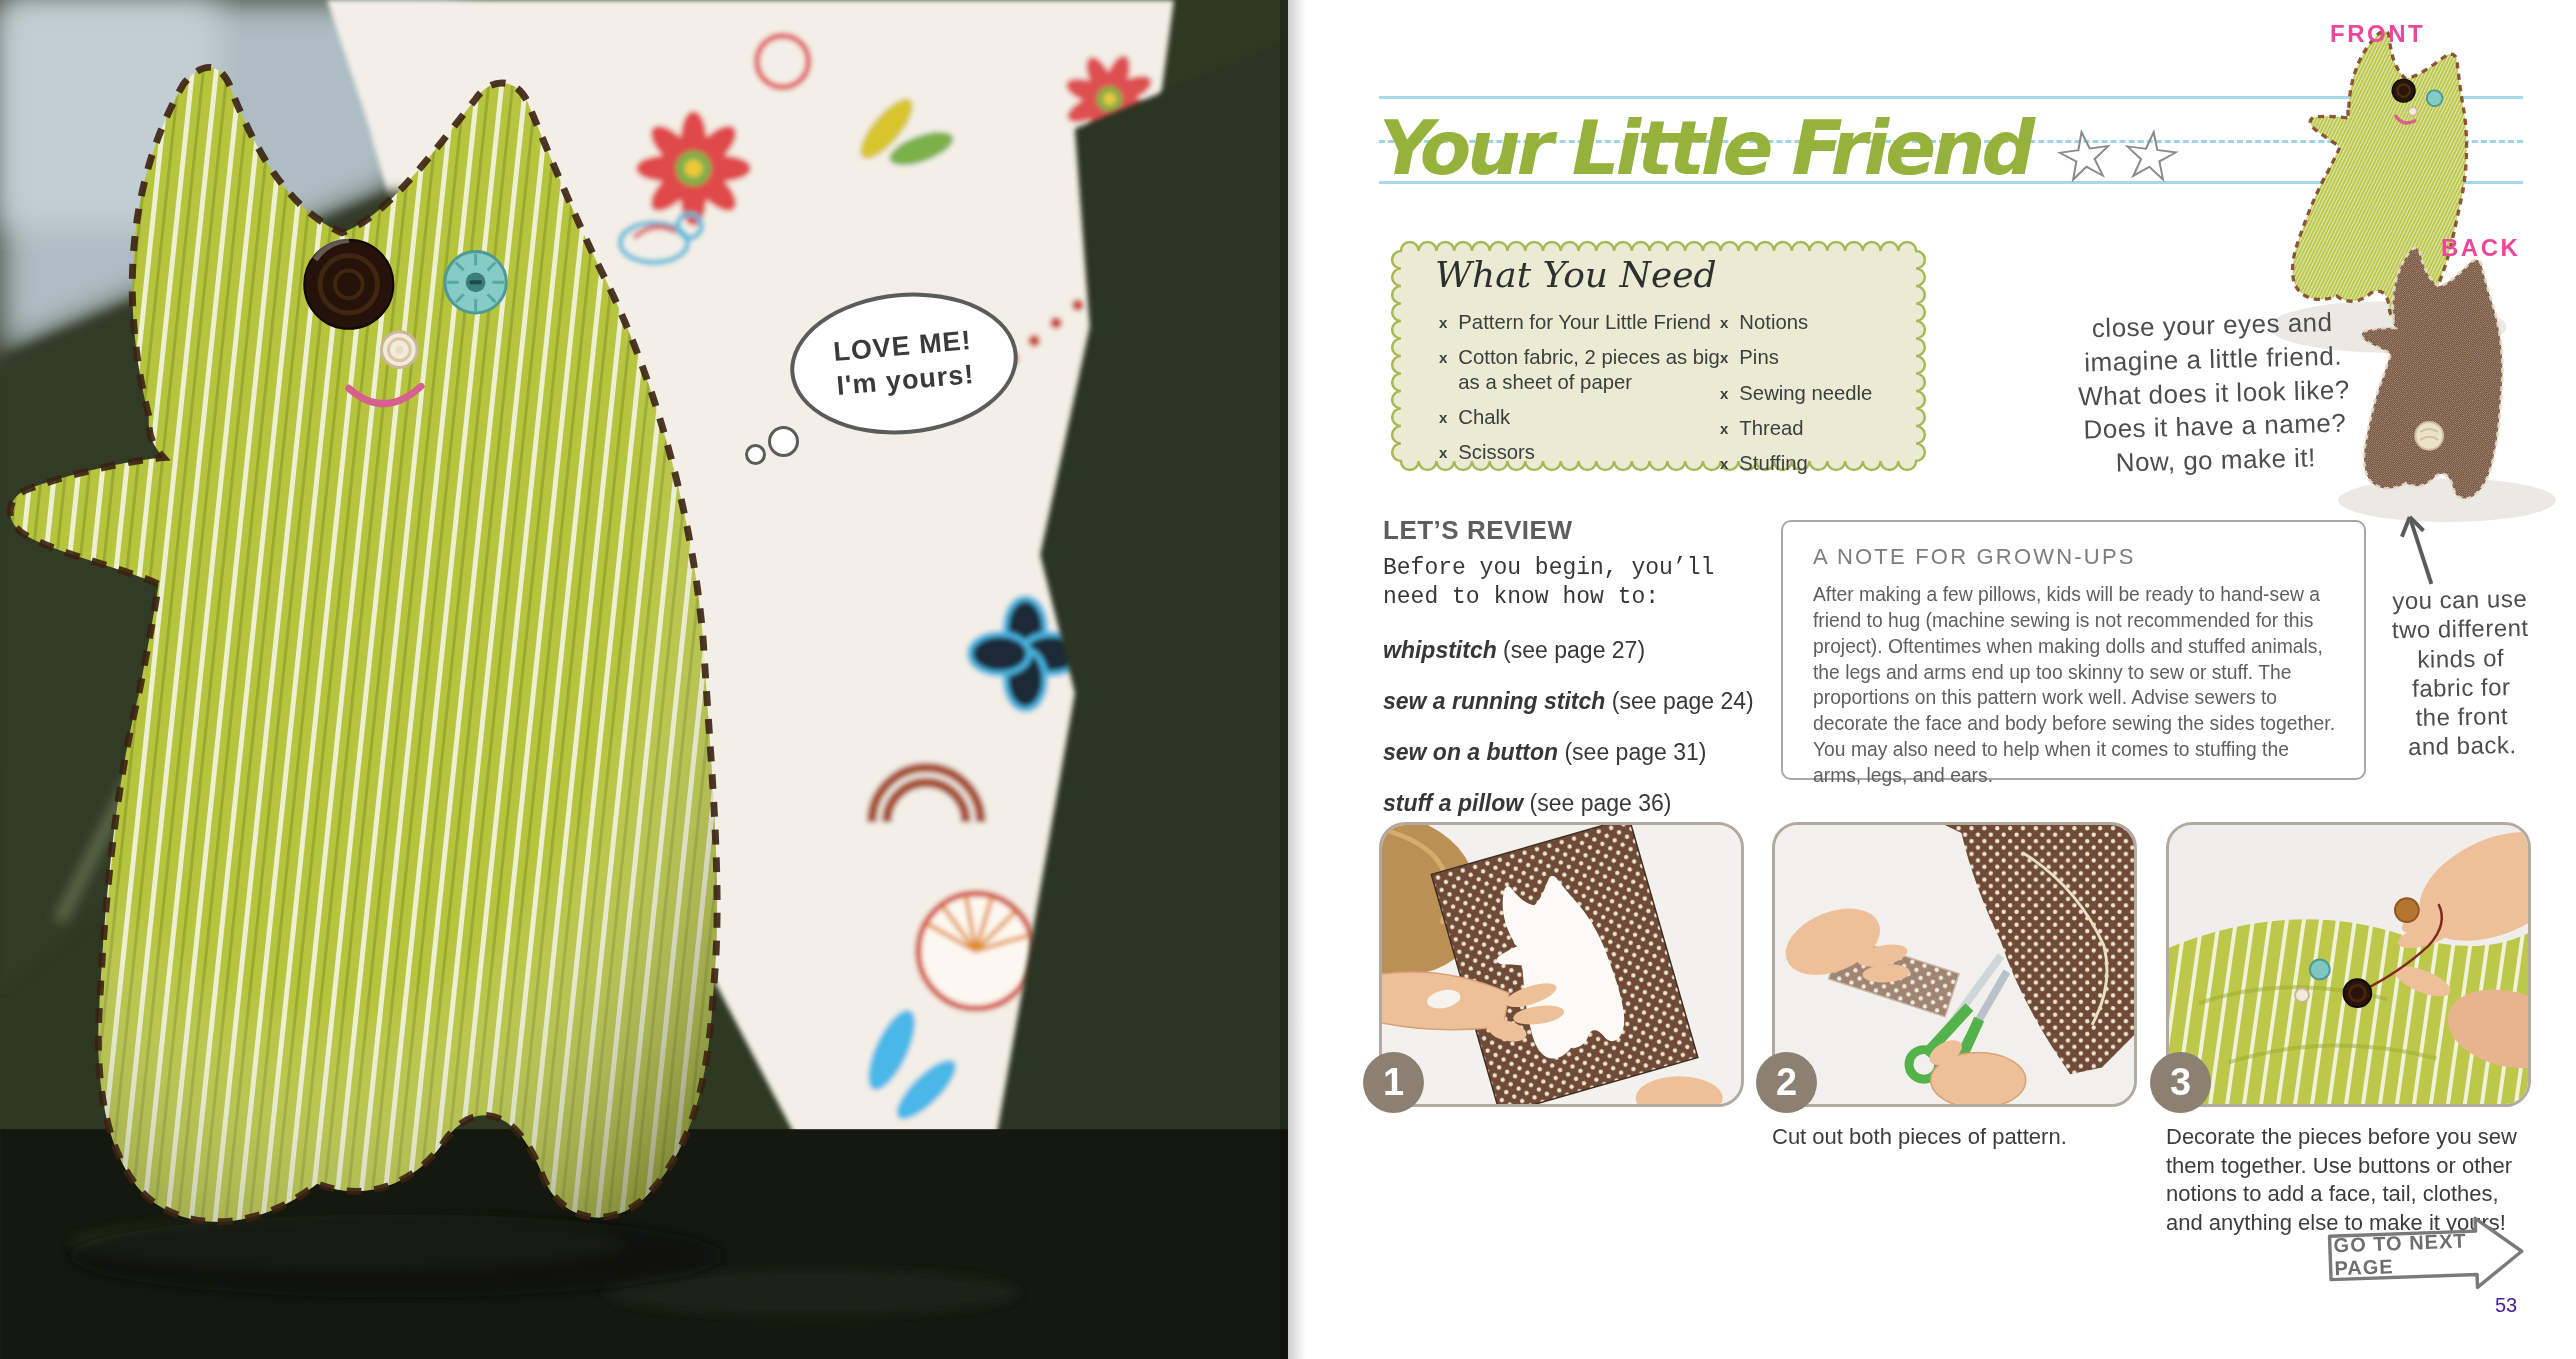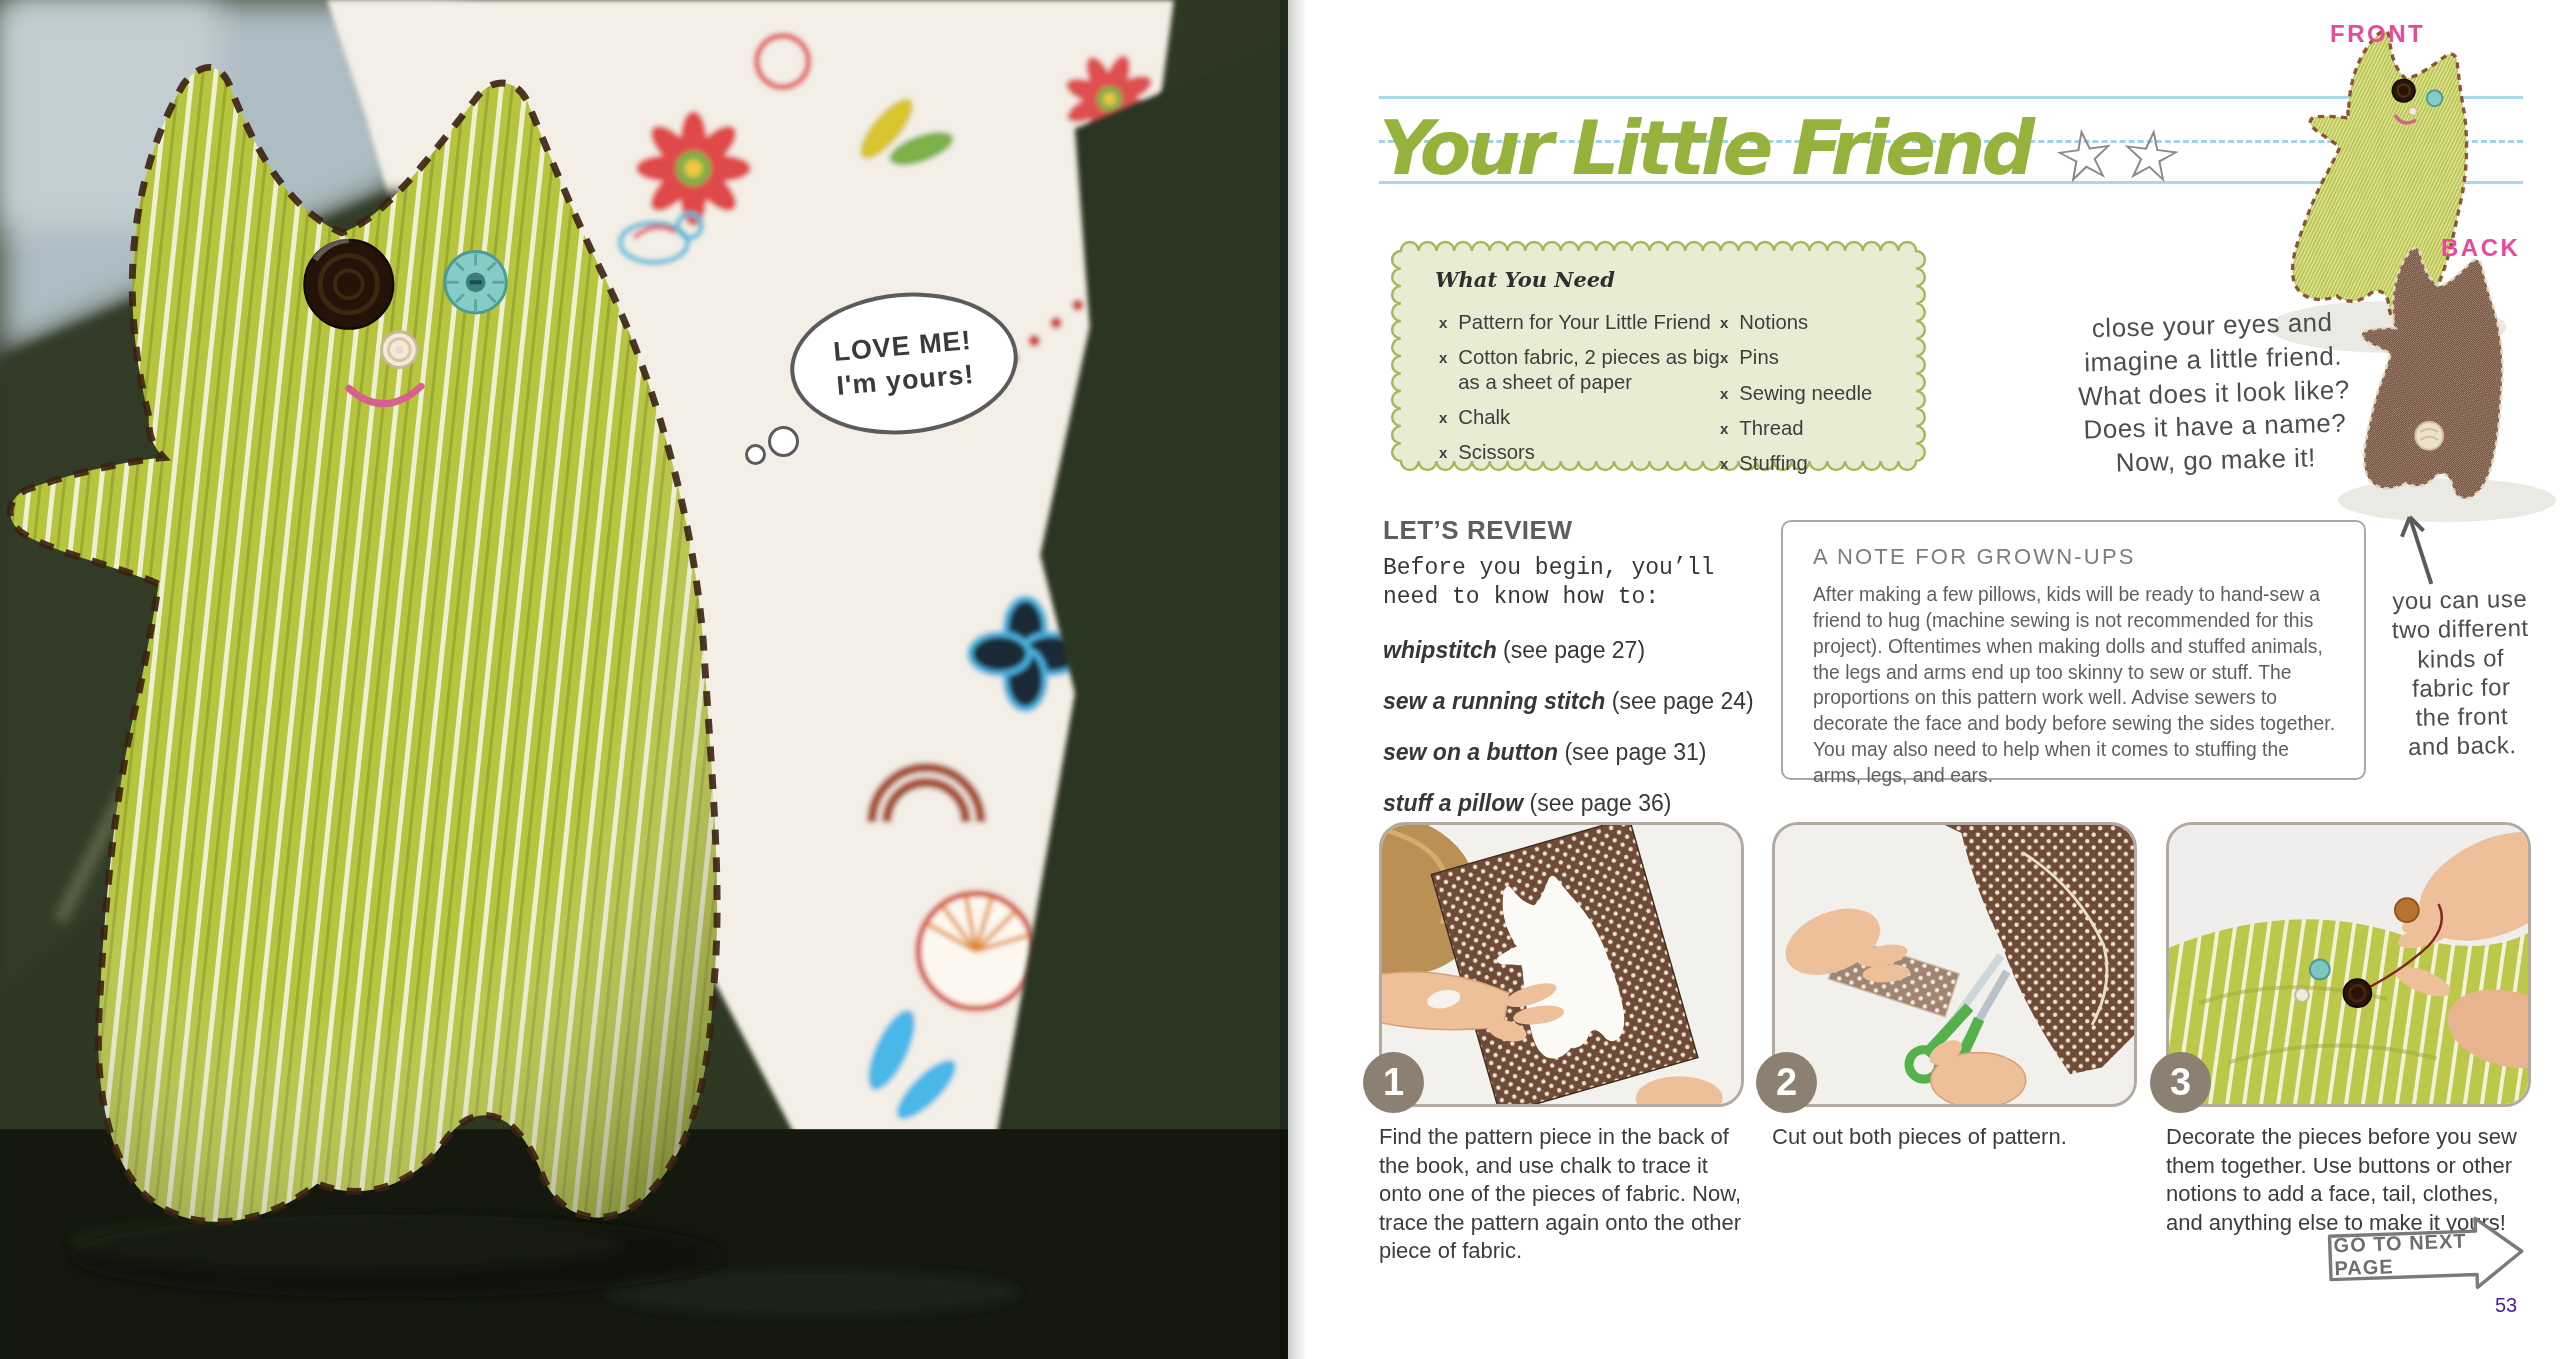--- a/index.html
+++ b/index.html
@@ -36,8 +36,8 @@
   
   #wyn{left:1401px;top:251px;width:515px;height:210px;z-index:1;}
   #wyn svg{position:absolute;left:-12px;top:-12px;width:539px;height:234px;overflow:visible;}
-  #wyn-head{position:absolute;left:34px;top:16px;font-family:"DejaVu Serif", serif;
-            font-style:italic;font-weight:bold;font-size:21px;color:#2f2f2f;}
+  #wyn-head{position:absolute;left:34px;top:3px;font-family:"DejaVu Serif", serif;
+            font-style:italic;font-weight:normal;font-size:36px;color:#2f2f2f;}
   .wyn-col{position:absolute;top:59px;}
   #wyn-col1{left:38px;width:282px;}
   #wyn-col2{left:319px;width:188px;}

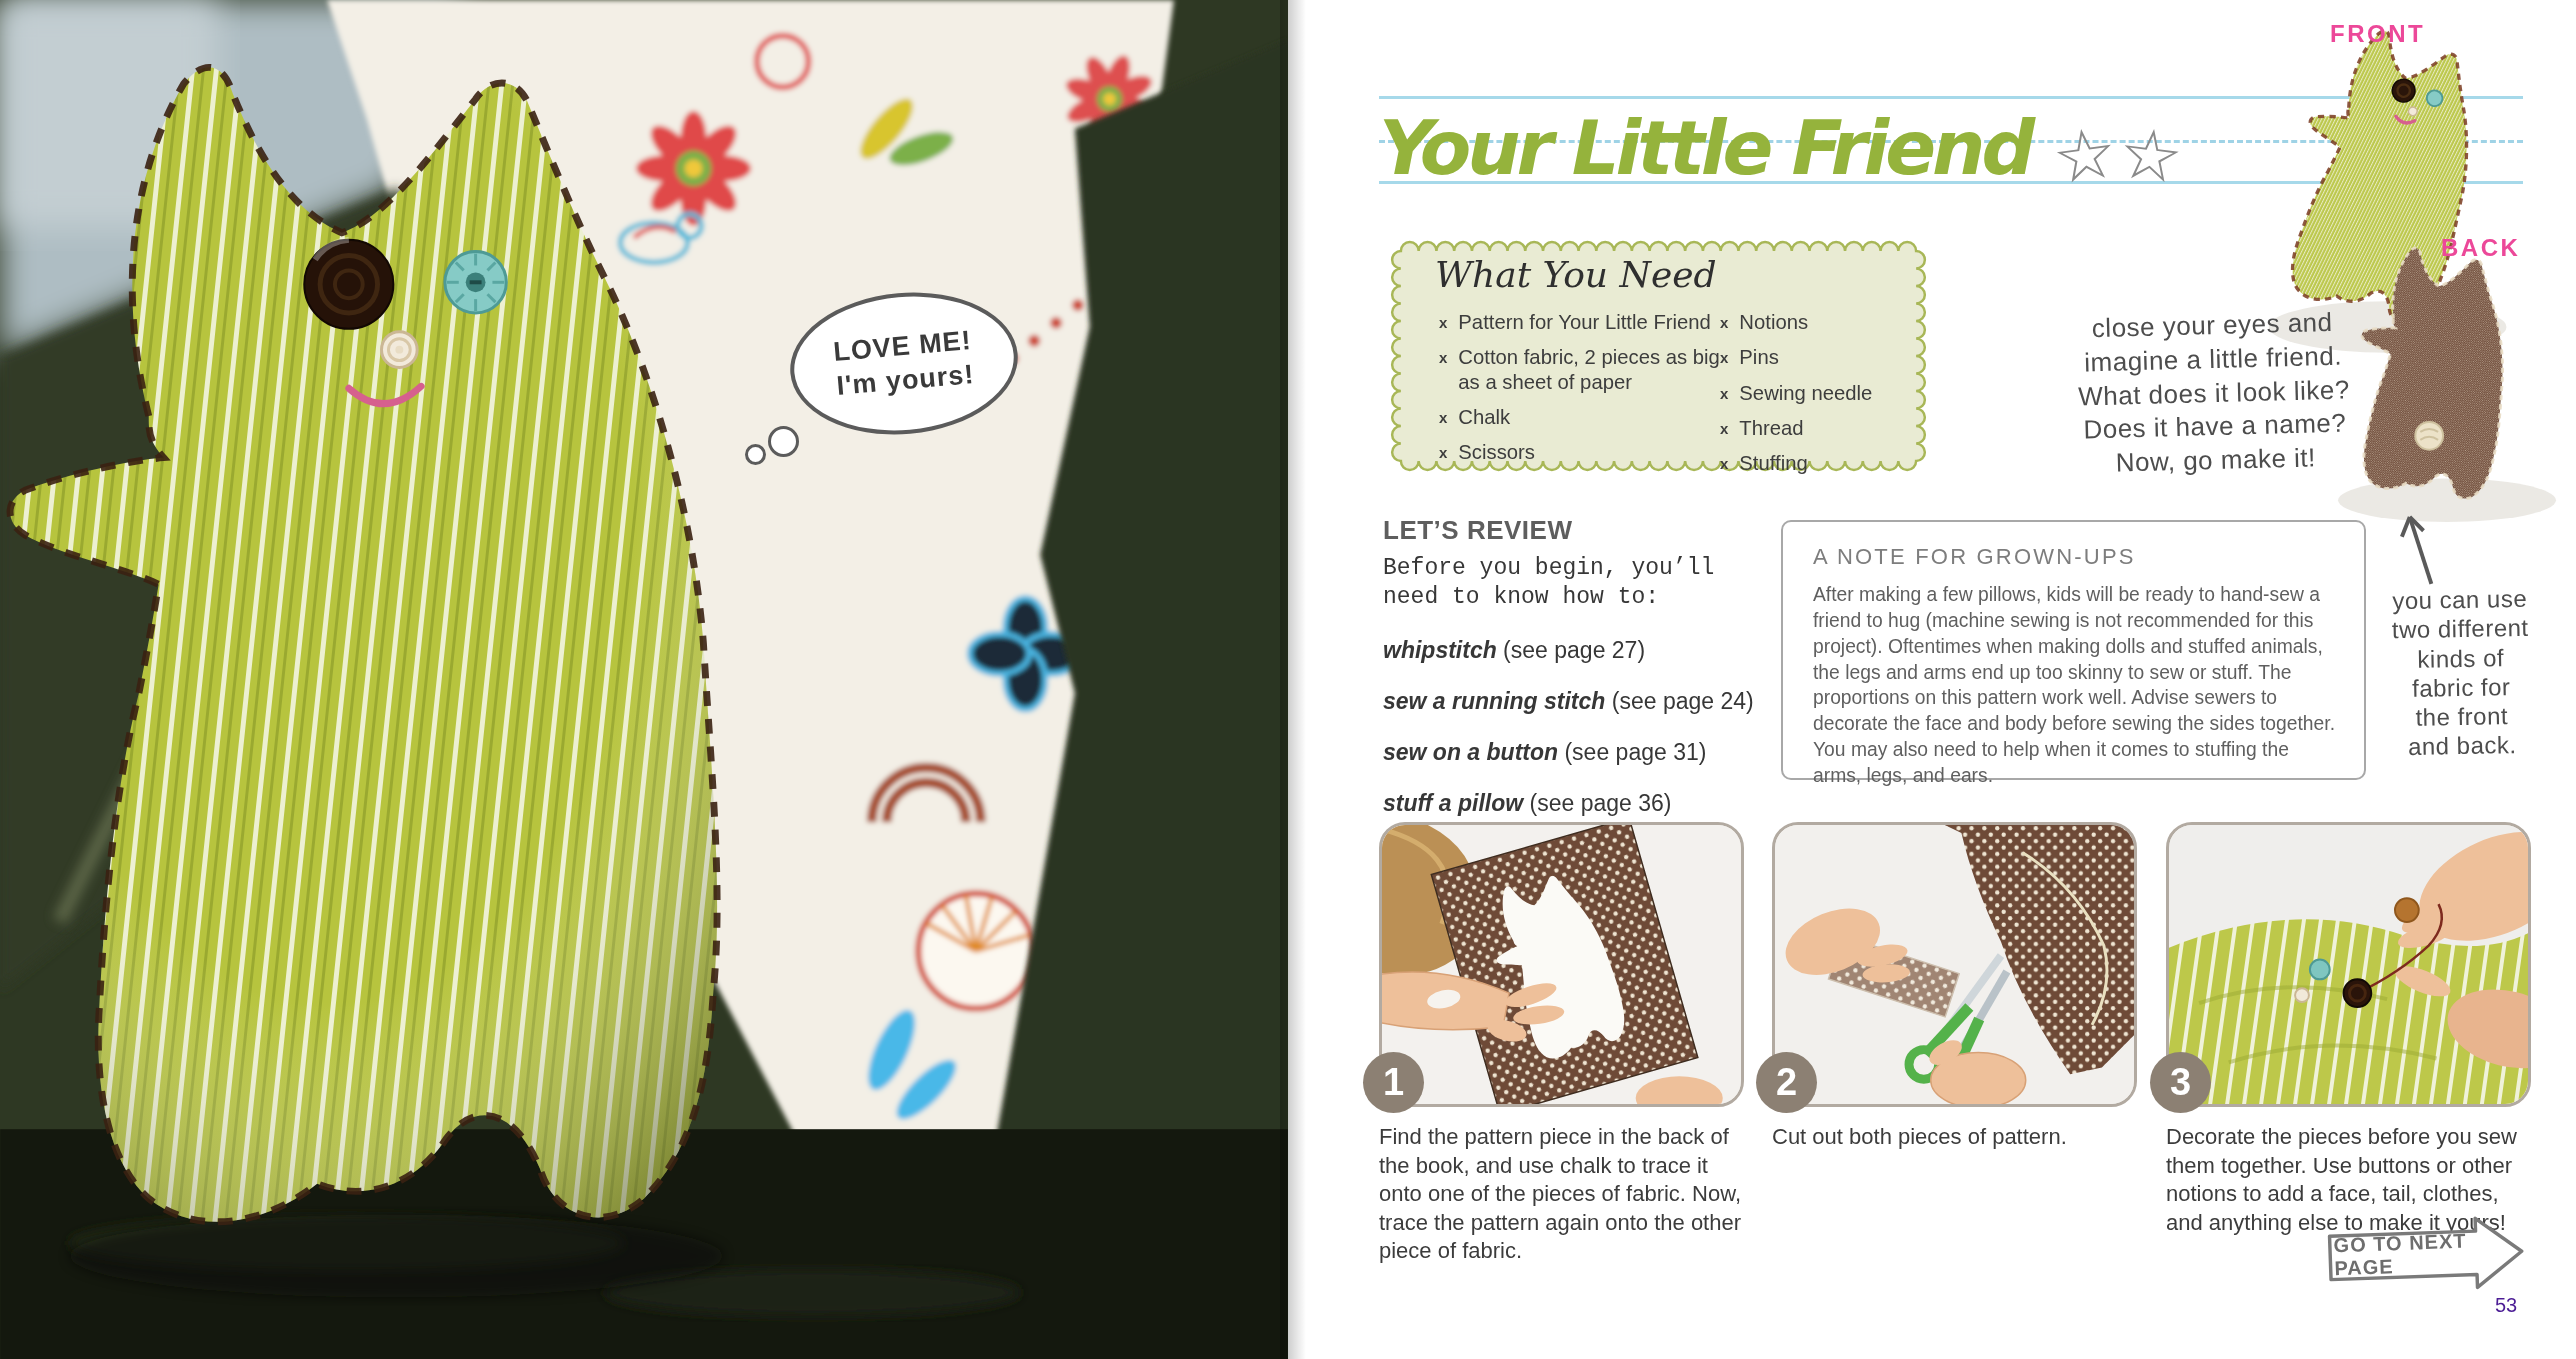--- a/index.html
+++ b/index.html
@@ -412,7 +412,6 @@
       </svg>
     </div>
     <div class="badge">1</div>
-    <div class="caption">Find the pattern piece in the back of the book, and use chalk to trace it onto one of the pieces of fabric. Now, trace the pattern again onto the other piece of fabric.</div>
   </div>
 
   <div class="abs step" id="step2">

